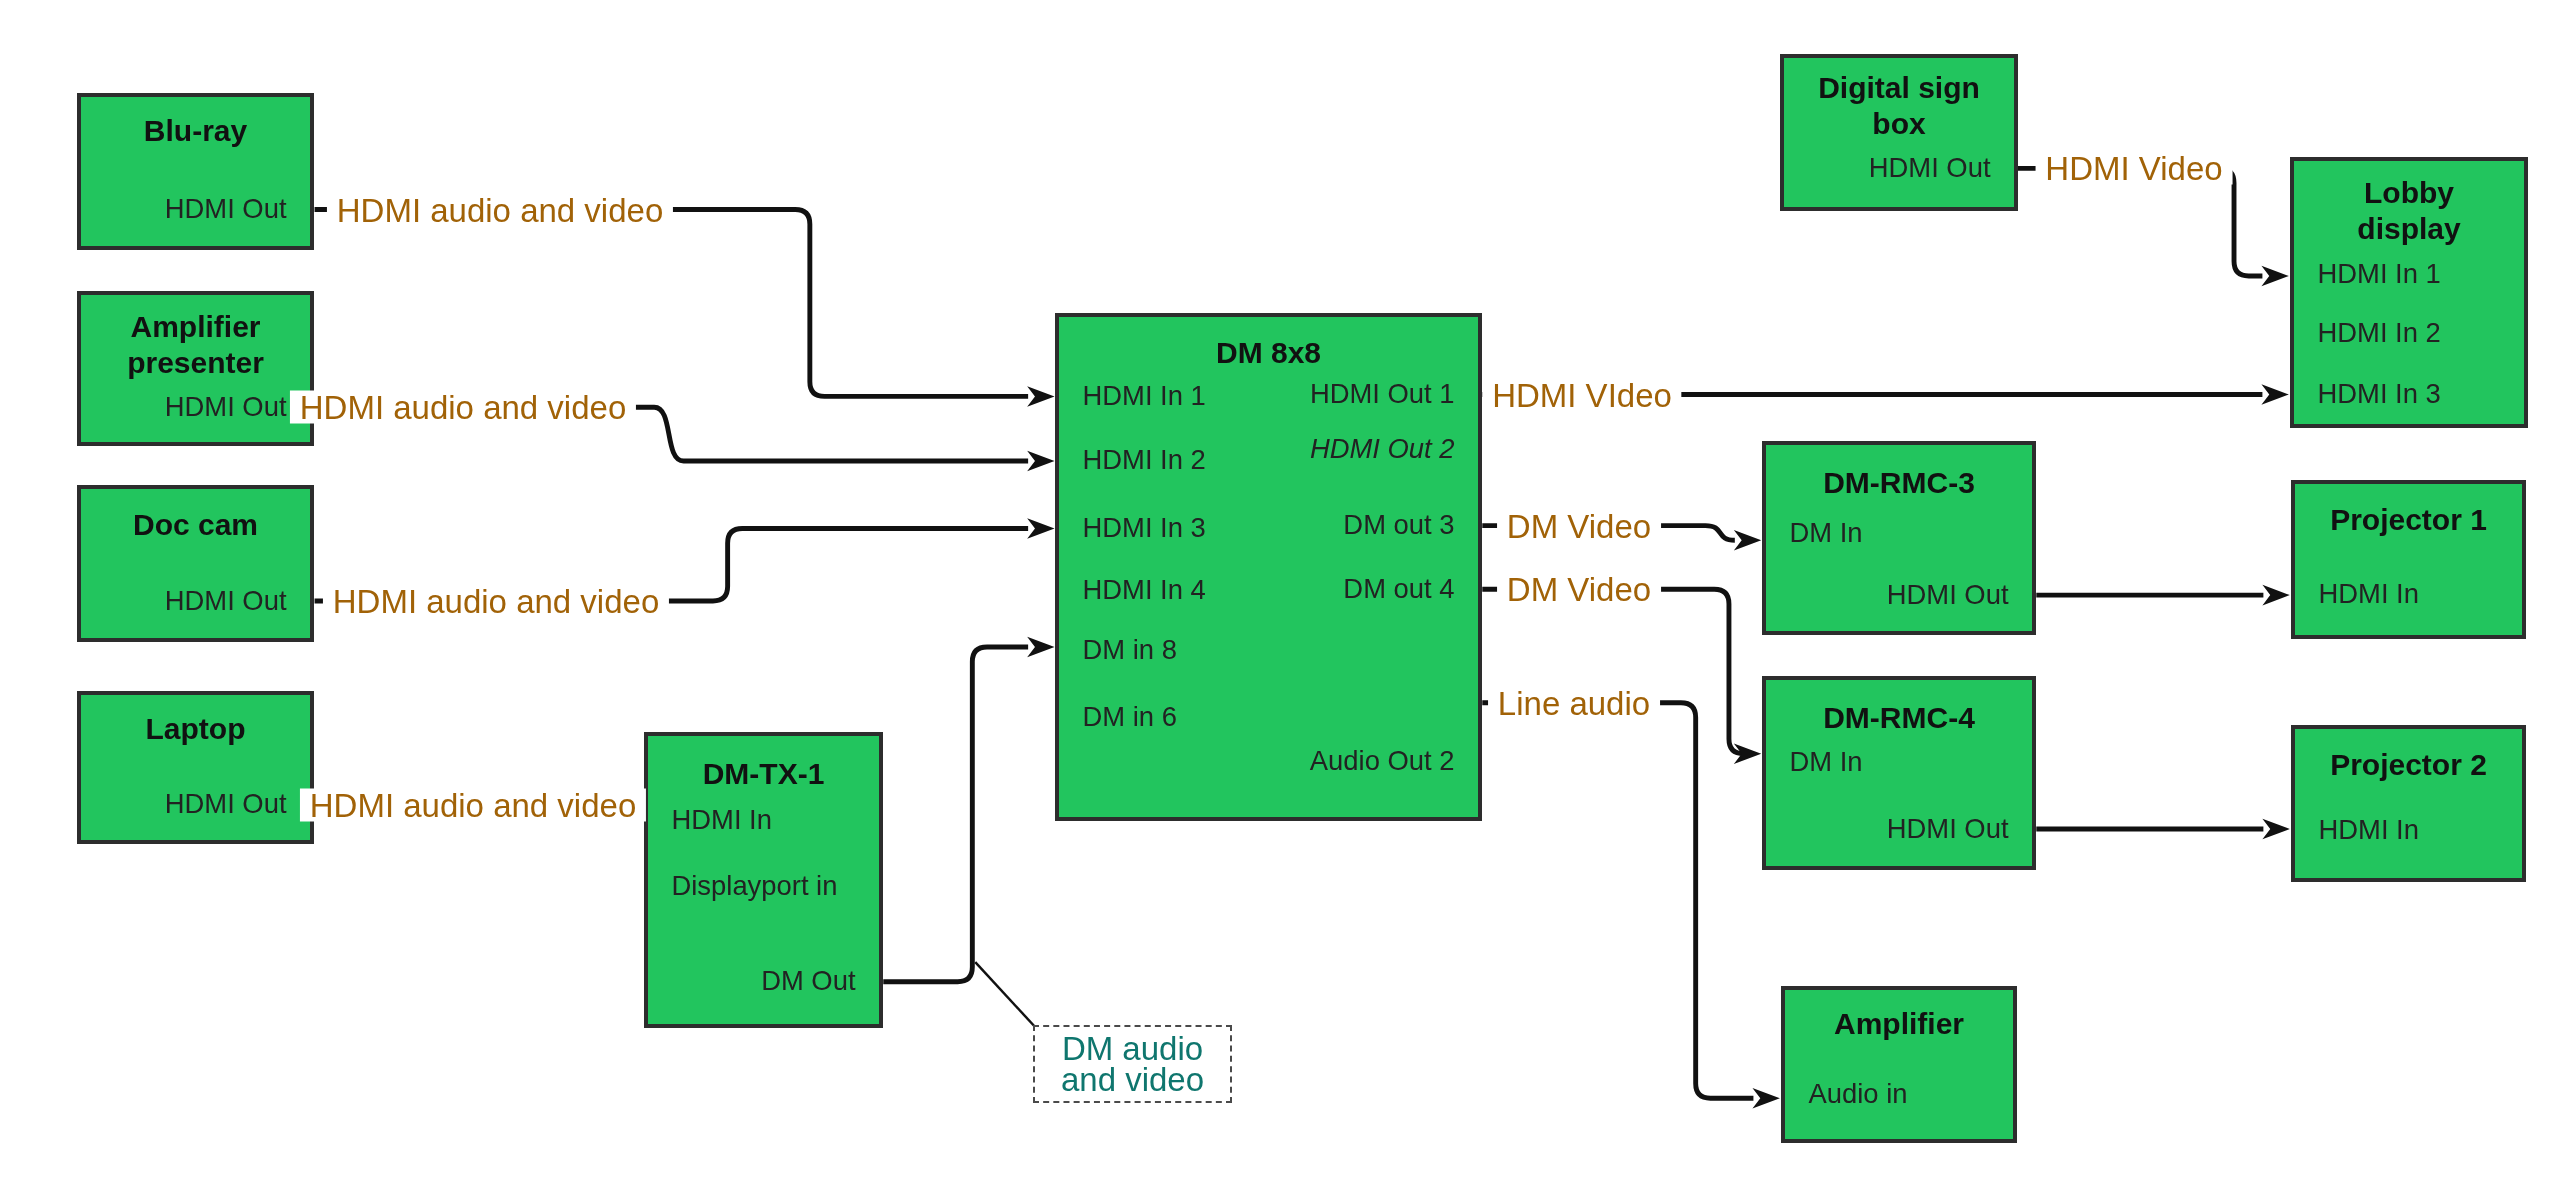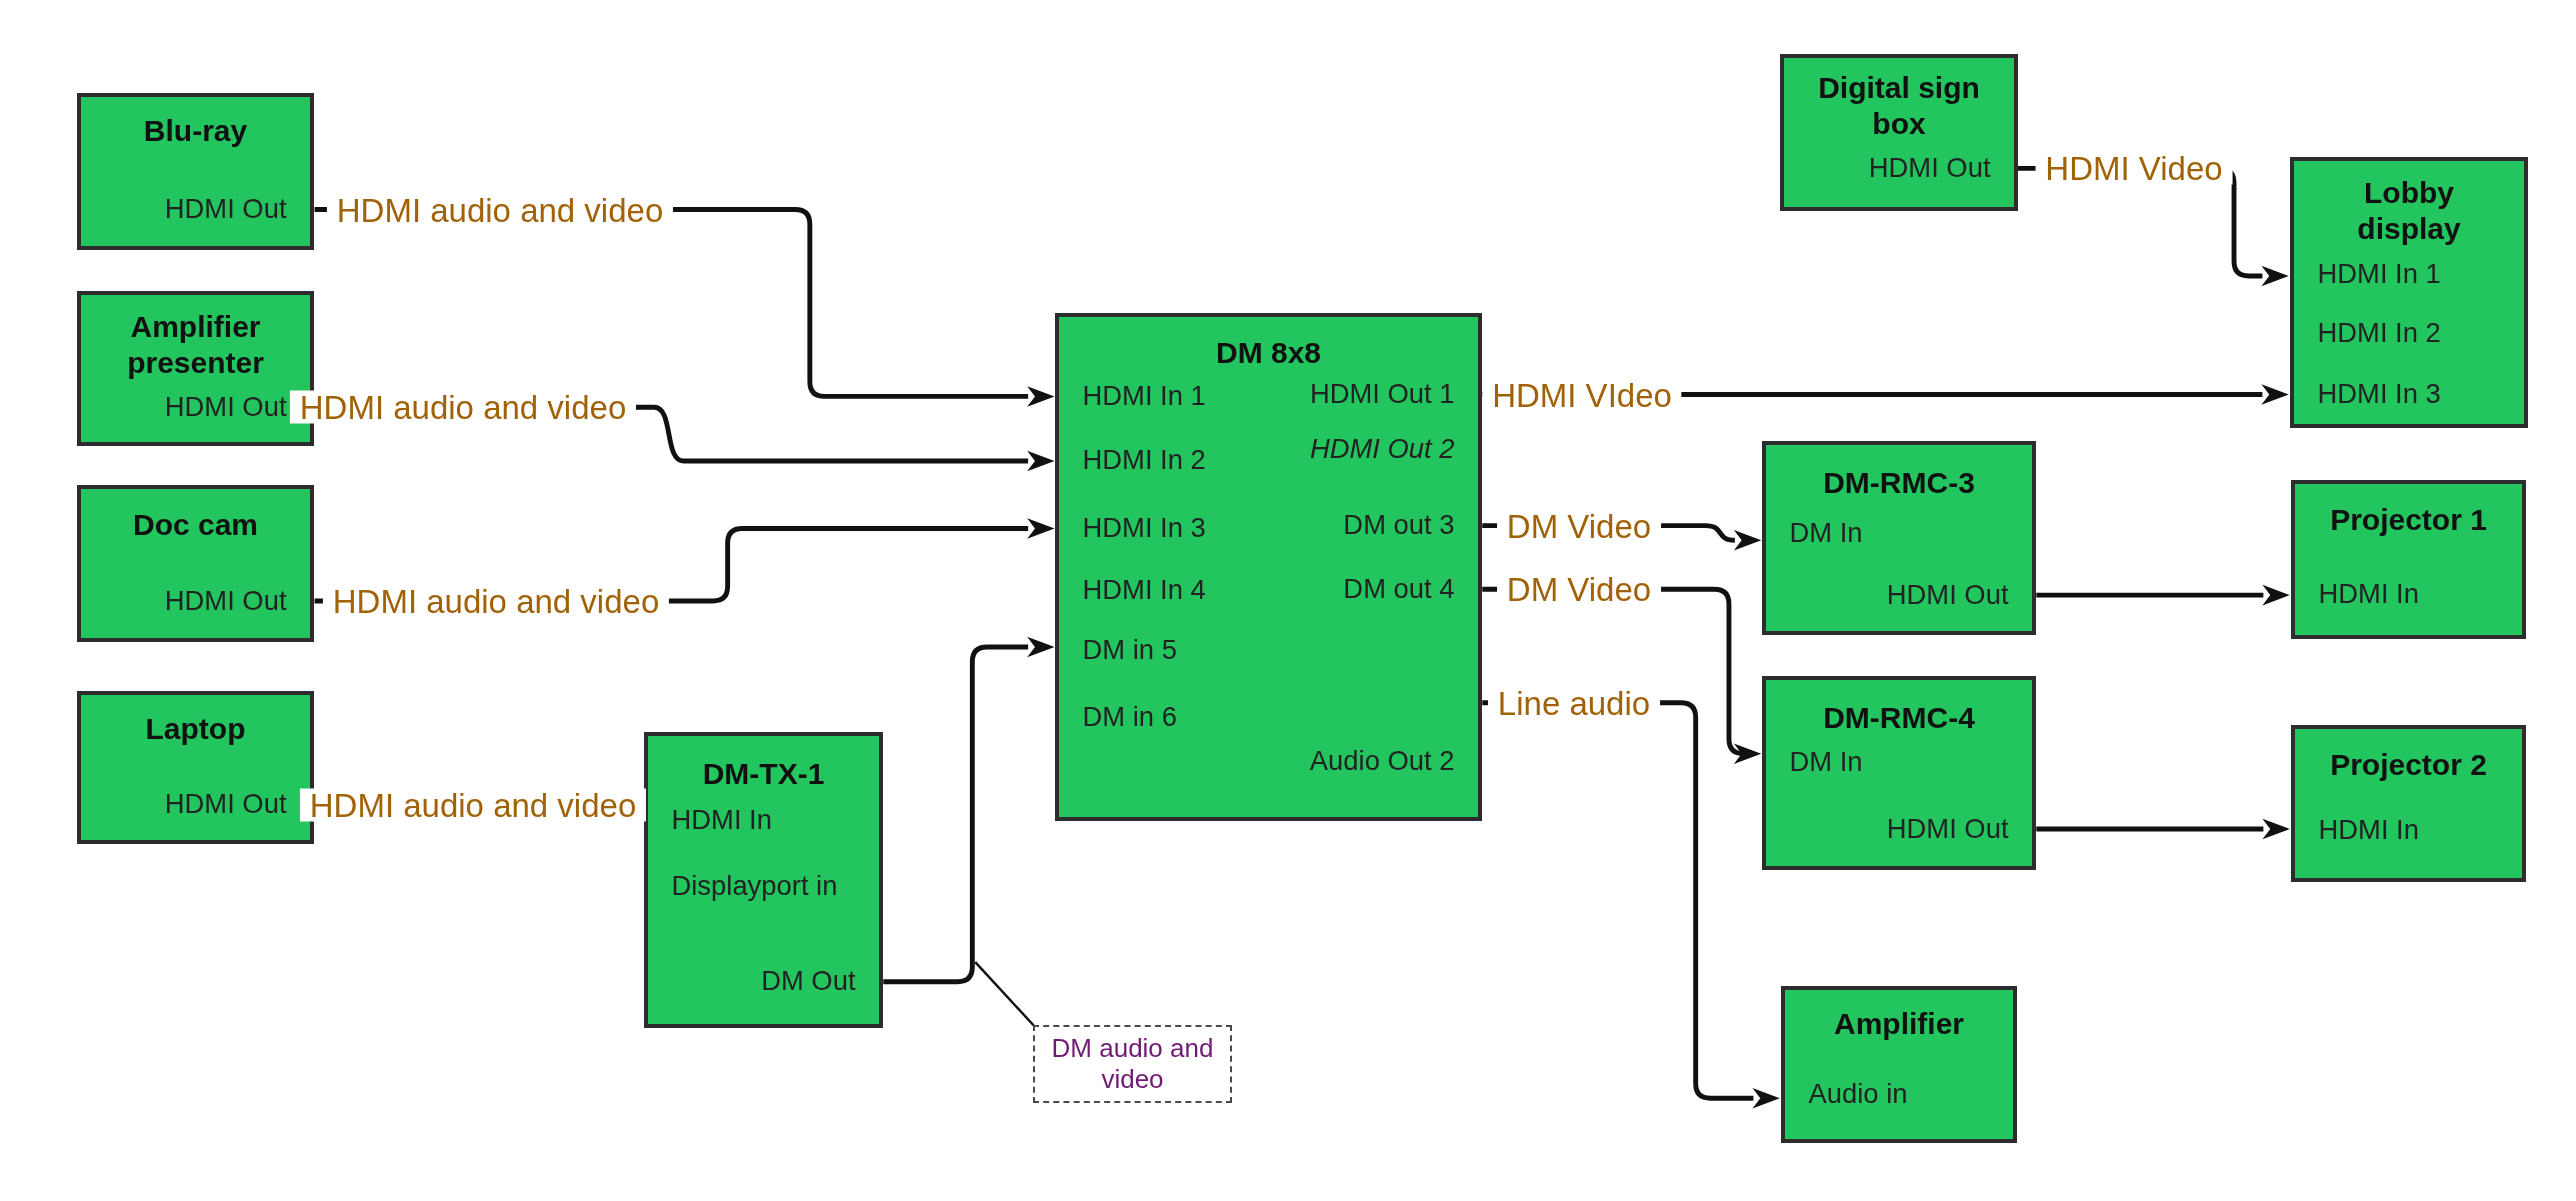--- a/index.html
+++ b/index.html
@@ -128,7 +128,7 @@
         <div class="port left" style="top: 127px;">HDMI In 2</div>
         <div class="port left" style="top: 195px;">HDMI In 3</div>
         <div class="port left" style="top: 257px;">HDMI In 4</div>
-        <div class="port left" style="top: 317px;">DM in 5</div>
+        <div class="port left" style="top: 317px;">DM in 8</div>
         <div class="port left" style="top: 384px;">DM in 6</div>
         <div class="port right" style="top: 61px;">HDMI Out 1</div>
         <div class="port right" style="top: 116px; font-style: italic;">HDMI Out 2</div>

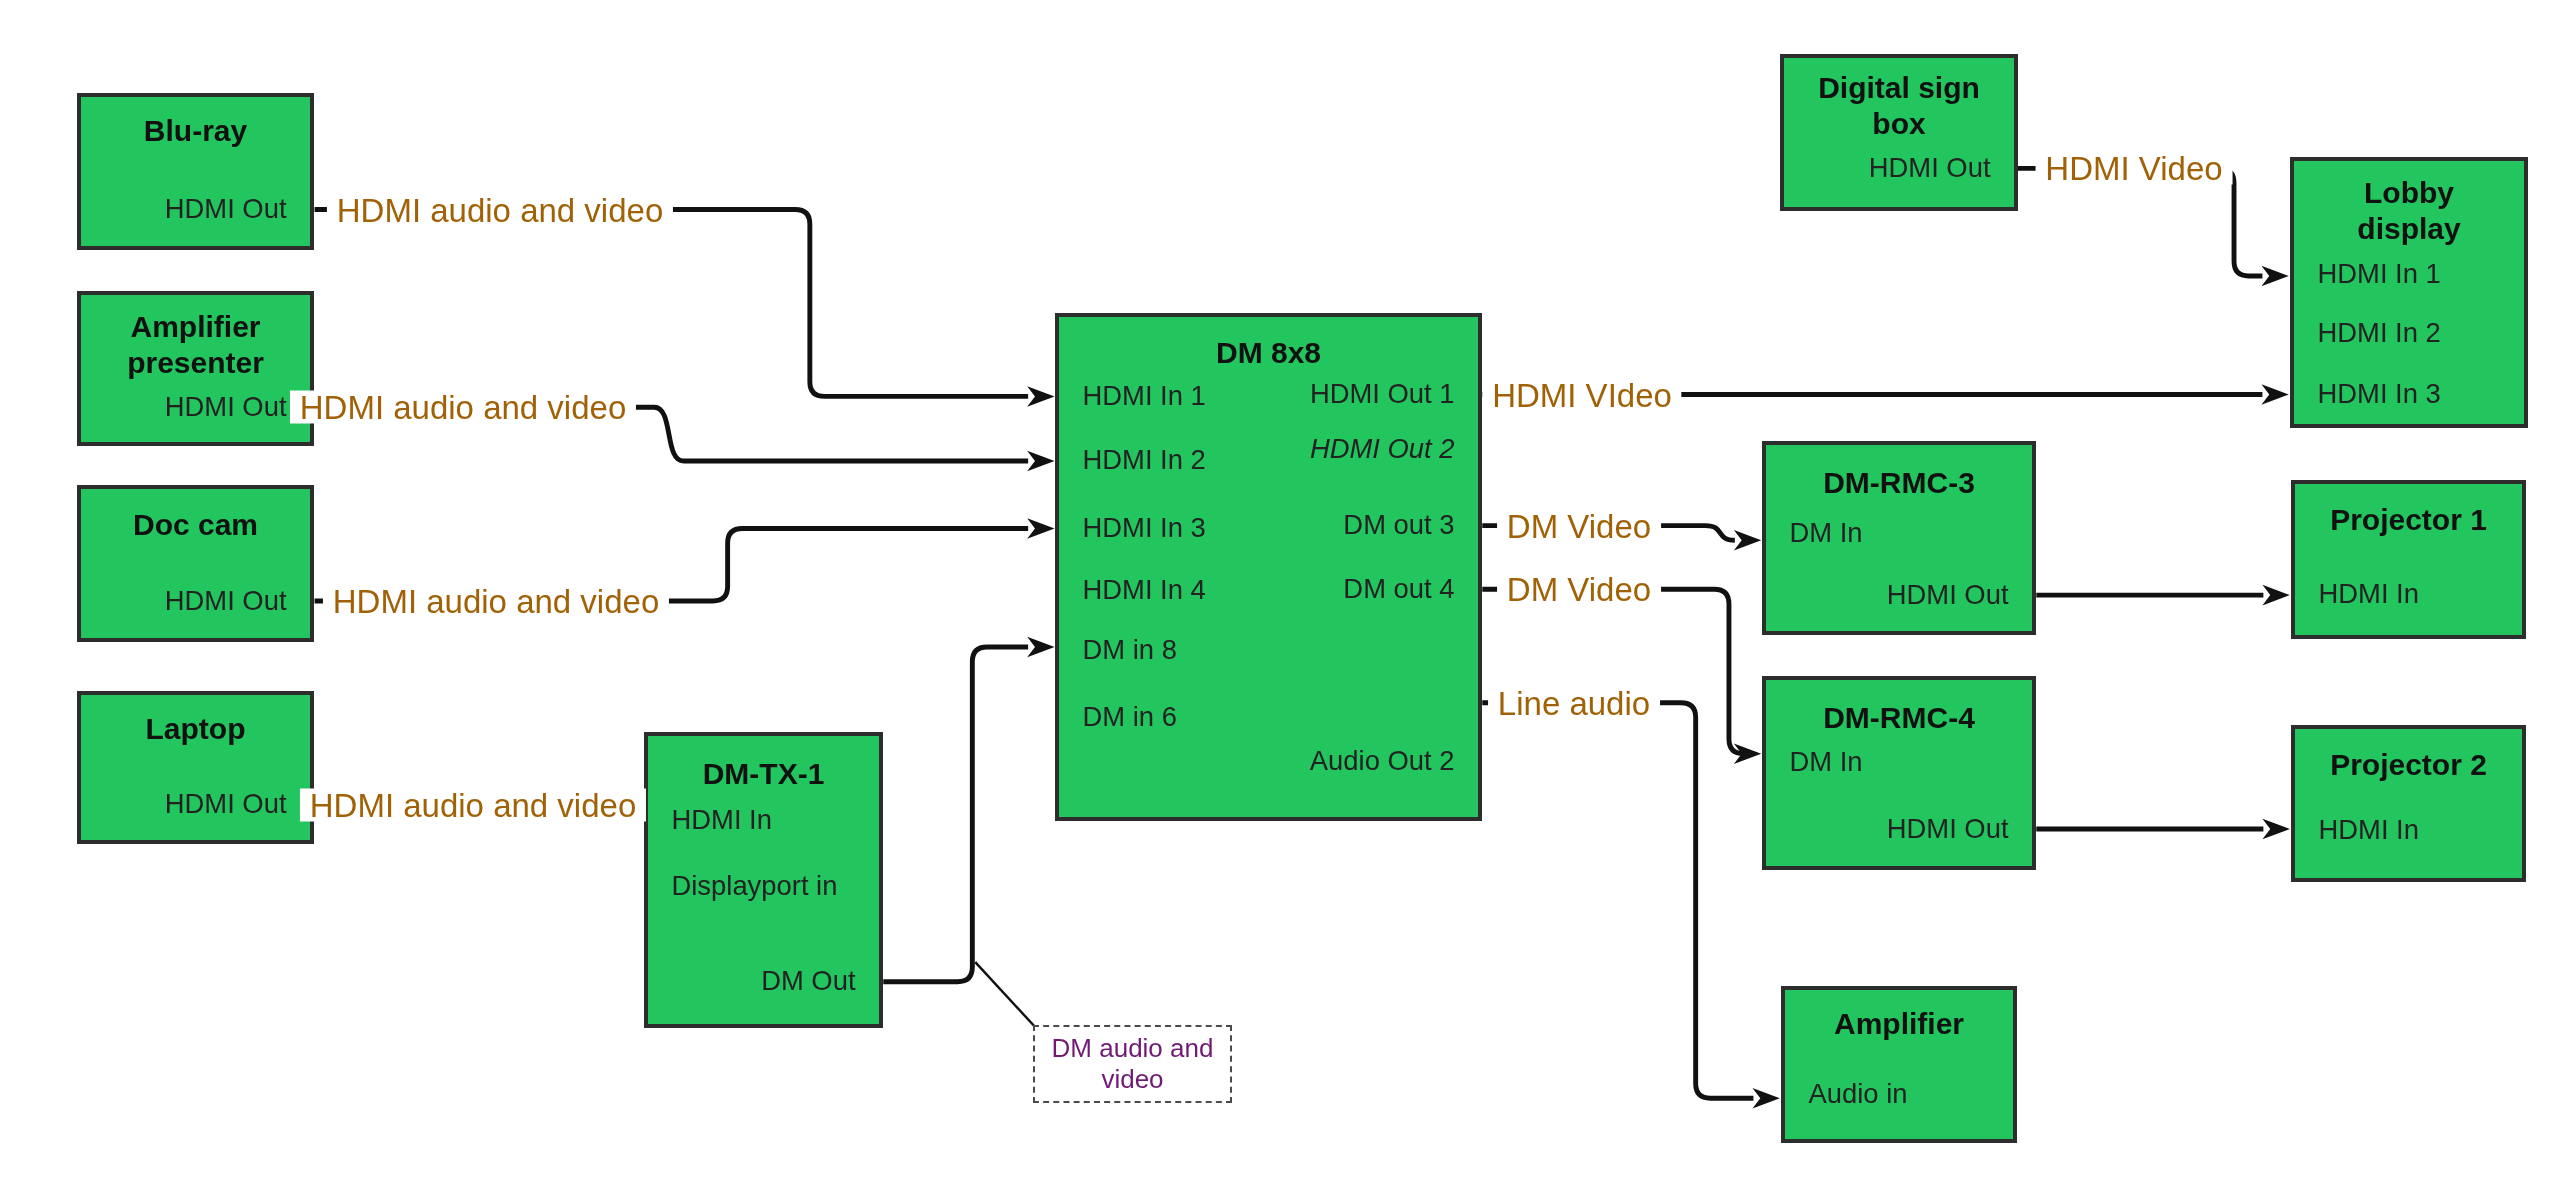--- a/index.html
+++ b/index.html
@@ -62,9 +62,9 @@
     align-items:center;
     justify-content:center;
     text-align:center;
-    font-size:26px;
+    font-size:33px;
     line-height:31px;
-    color:#701a75;
+    color:#0f766e;
     padding:3.9px 9.8px;
   }
 </style>

